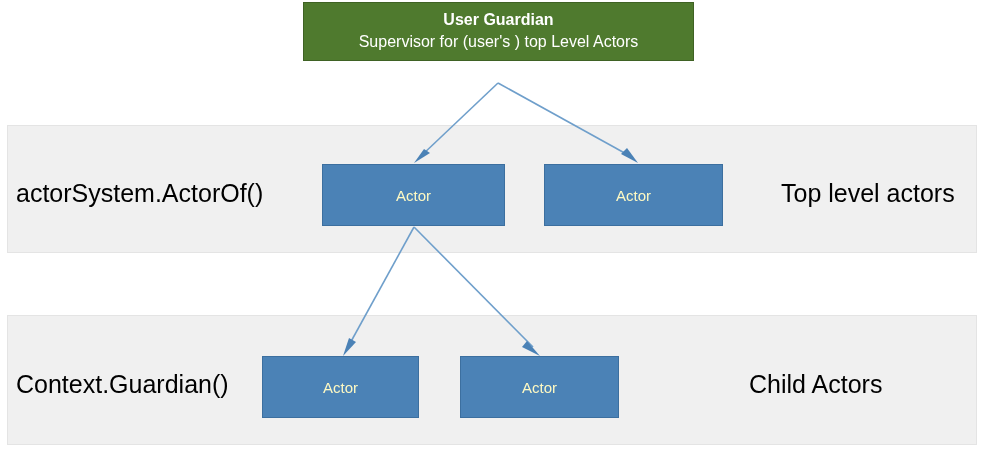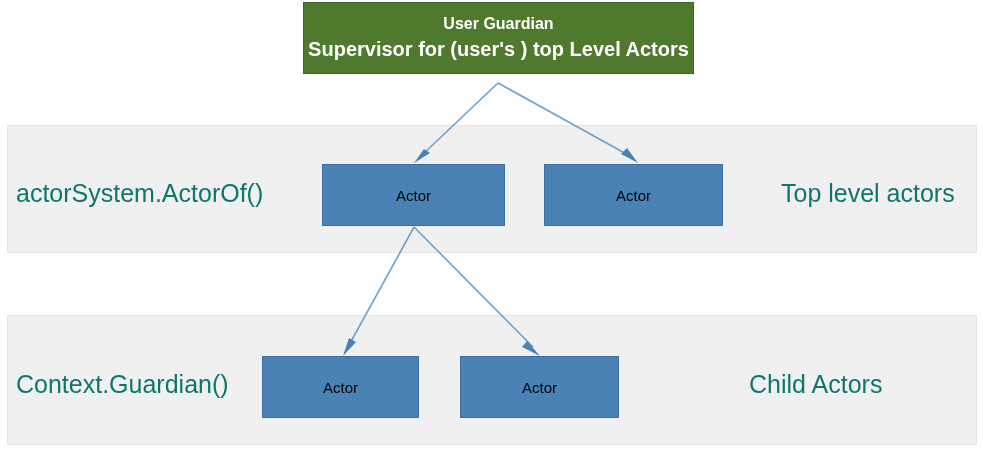--- a/index.html
+++ b/index.html
@@ -45,7 +45,7 @@
     left: 303px;
     top: 2px;
     width: 391px;
-    height: 72px;
+    height: 59px;
     background: #4f7a2e;
     border: 1px solid #3f6224;
     box-sizing: border-box;

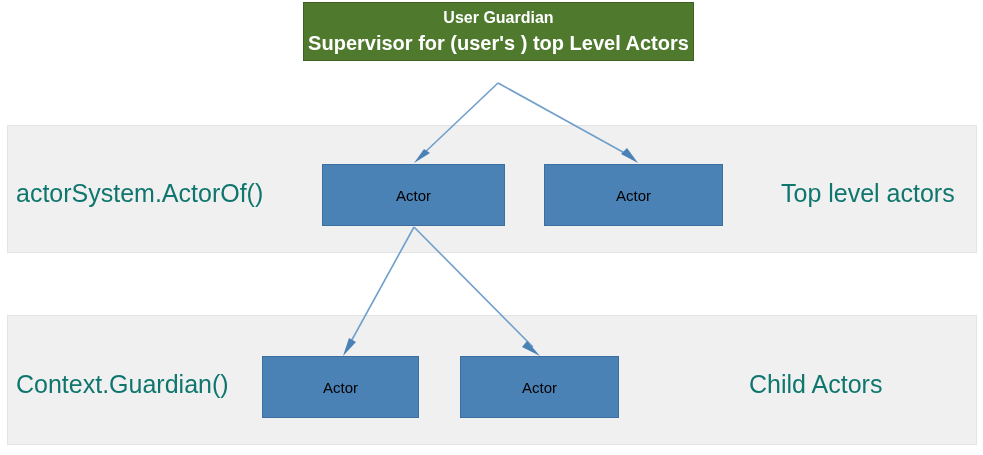--- a/index.html
+++ b/index.html
@@ -61,8 +61,8 @@
     line-height: 1.25;
   }
   #guardian-subtitle {
-    font-size: 20px;
-    font-weight: bold;
+    font-size: 16px;
+    font-weight: normal;
     line-height: 1.3;
     margin-top: 2px;
   }

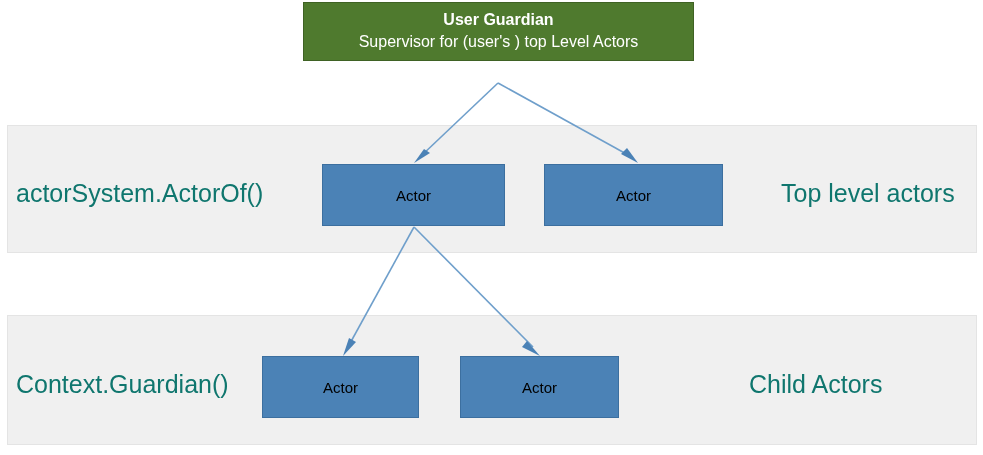--- a/index.html
+++ b/index.html
@@ -29,7 +29,7 @@
   
   .band-caption {
     position: absolute;
-    color: #0f766e;
+    color: #000000;
     font-size: 25px;
     line-height: 1;
     white-space: nowrap;

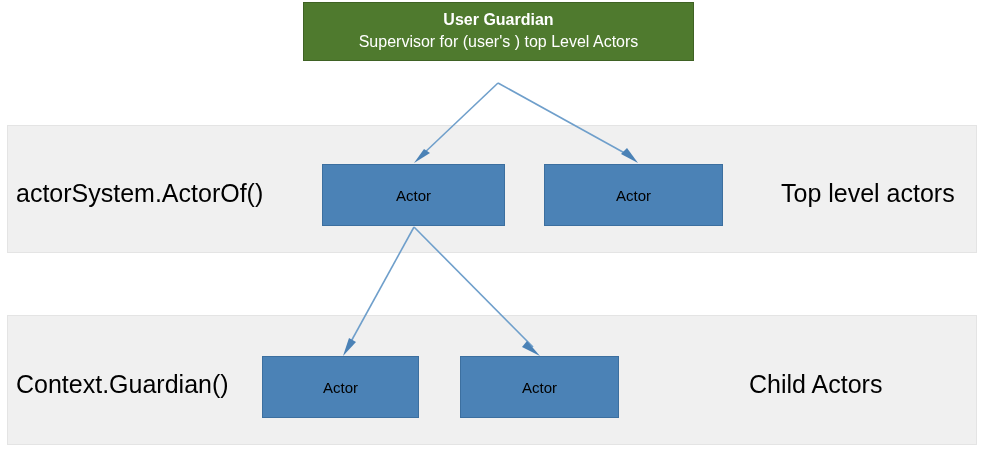--- a/index.html
+++ b/index.html
@@ -76,7 +76,7 @@
     display: flex;
     align-items: center;
     justify-content: center;
-    color: #000000;
+    color: #fef9c3;
     font-size: 15px;
   }
   #actor-top-1   { left: 322px; top: 164px; width: 183px; height: 62px; }

